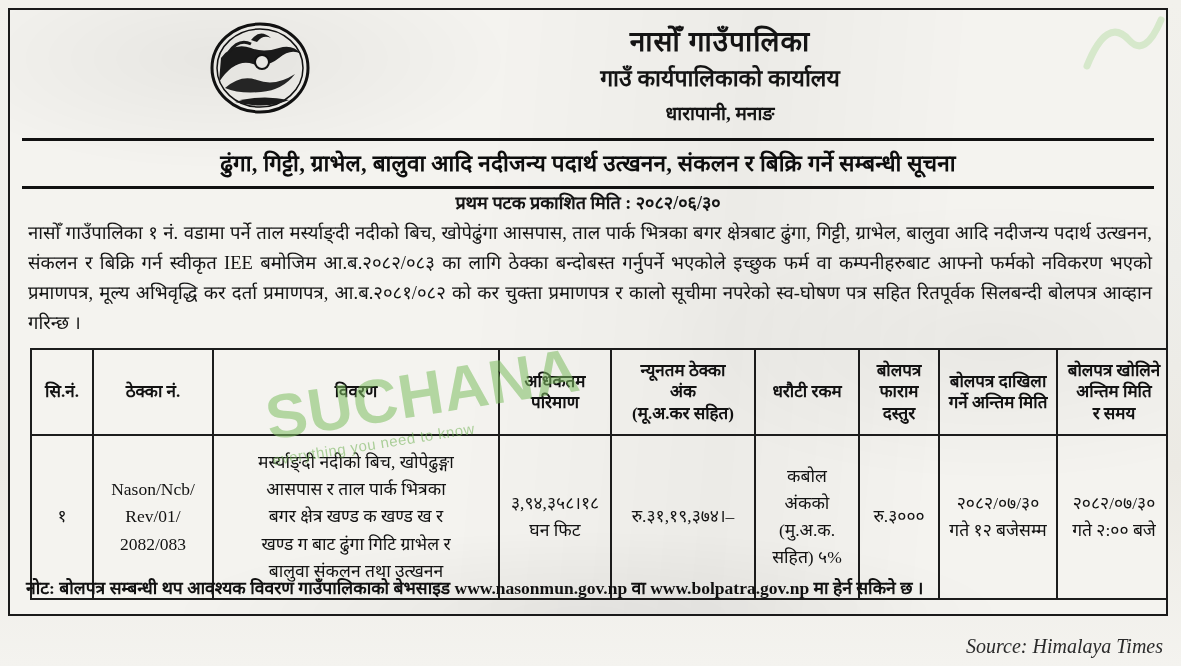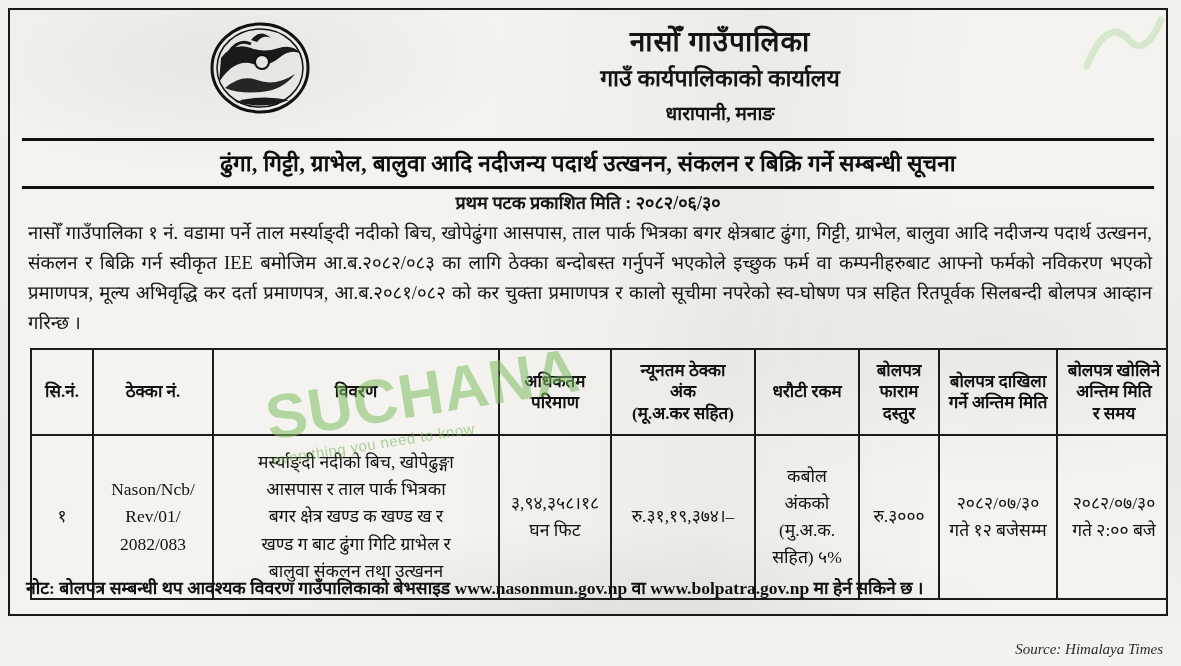--- a/index.html
+++ b/index.html
@@ -188,7 +188,7 @@
     position: absolute;
     right: 18px;
     bottom: 8px;
-    font-size: 15px;
+    font-size: 20px;
     font-style: italic;
     color: #2a2a2a;
     font-family: "Liberation Serif", serif;

